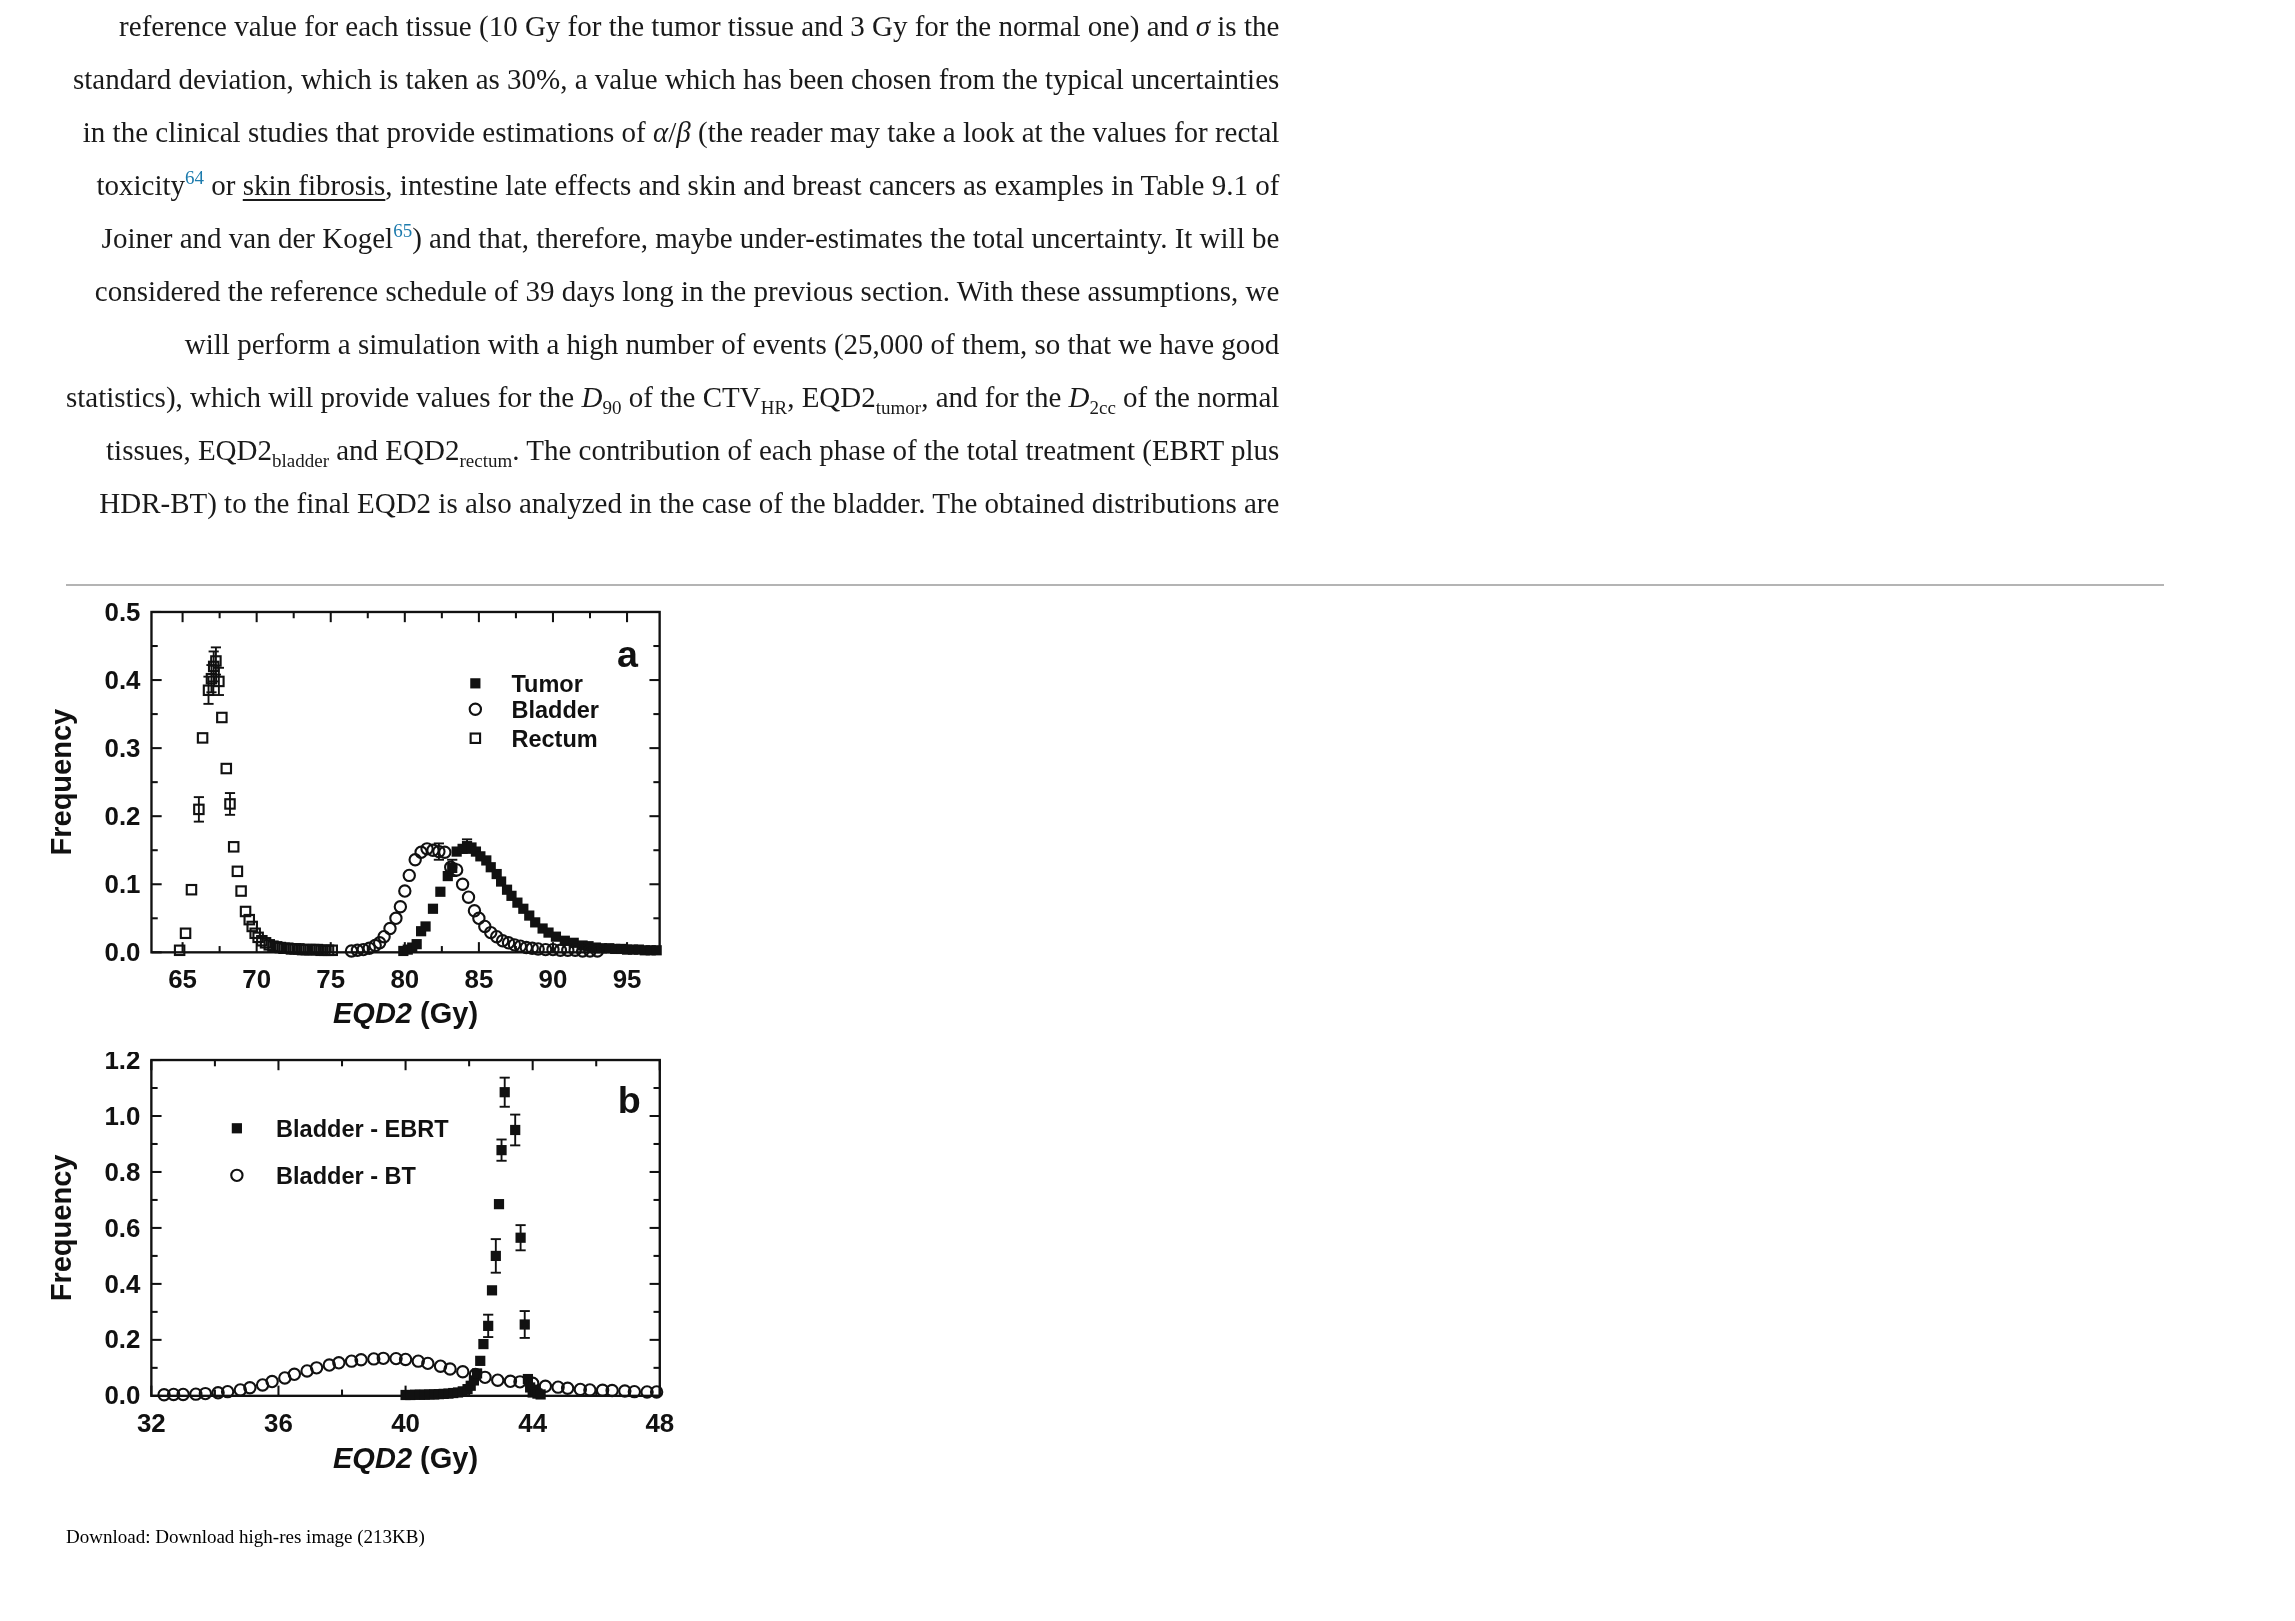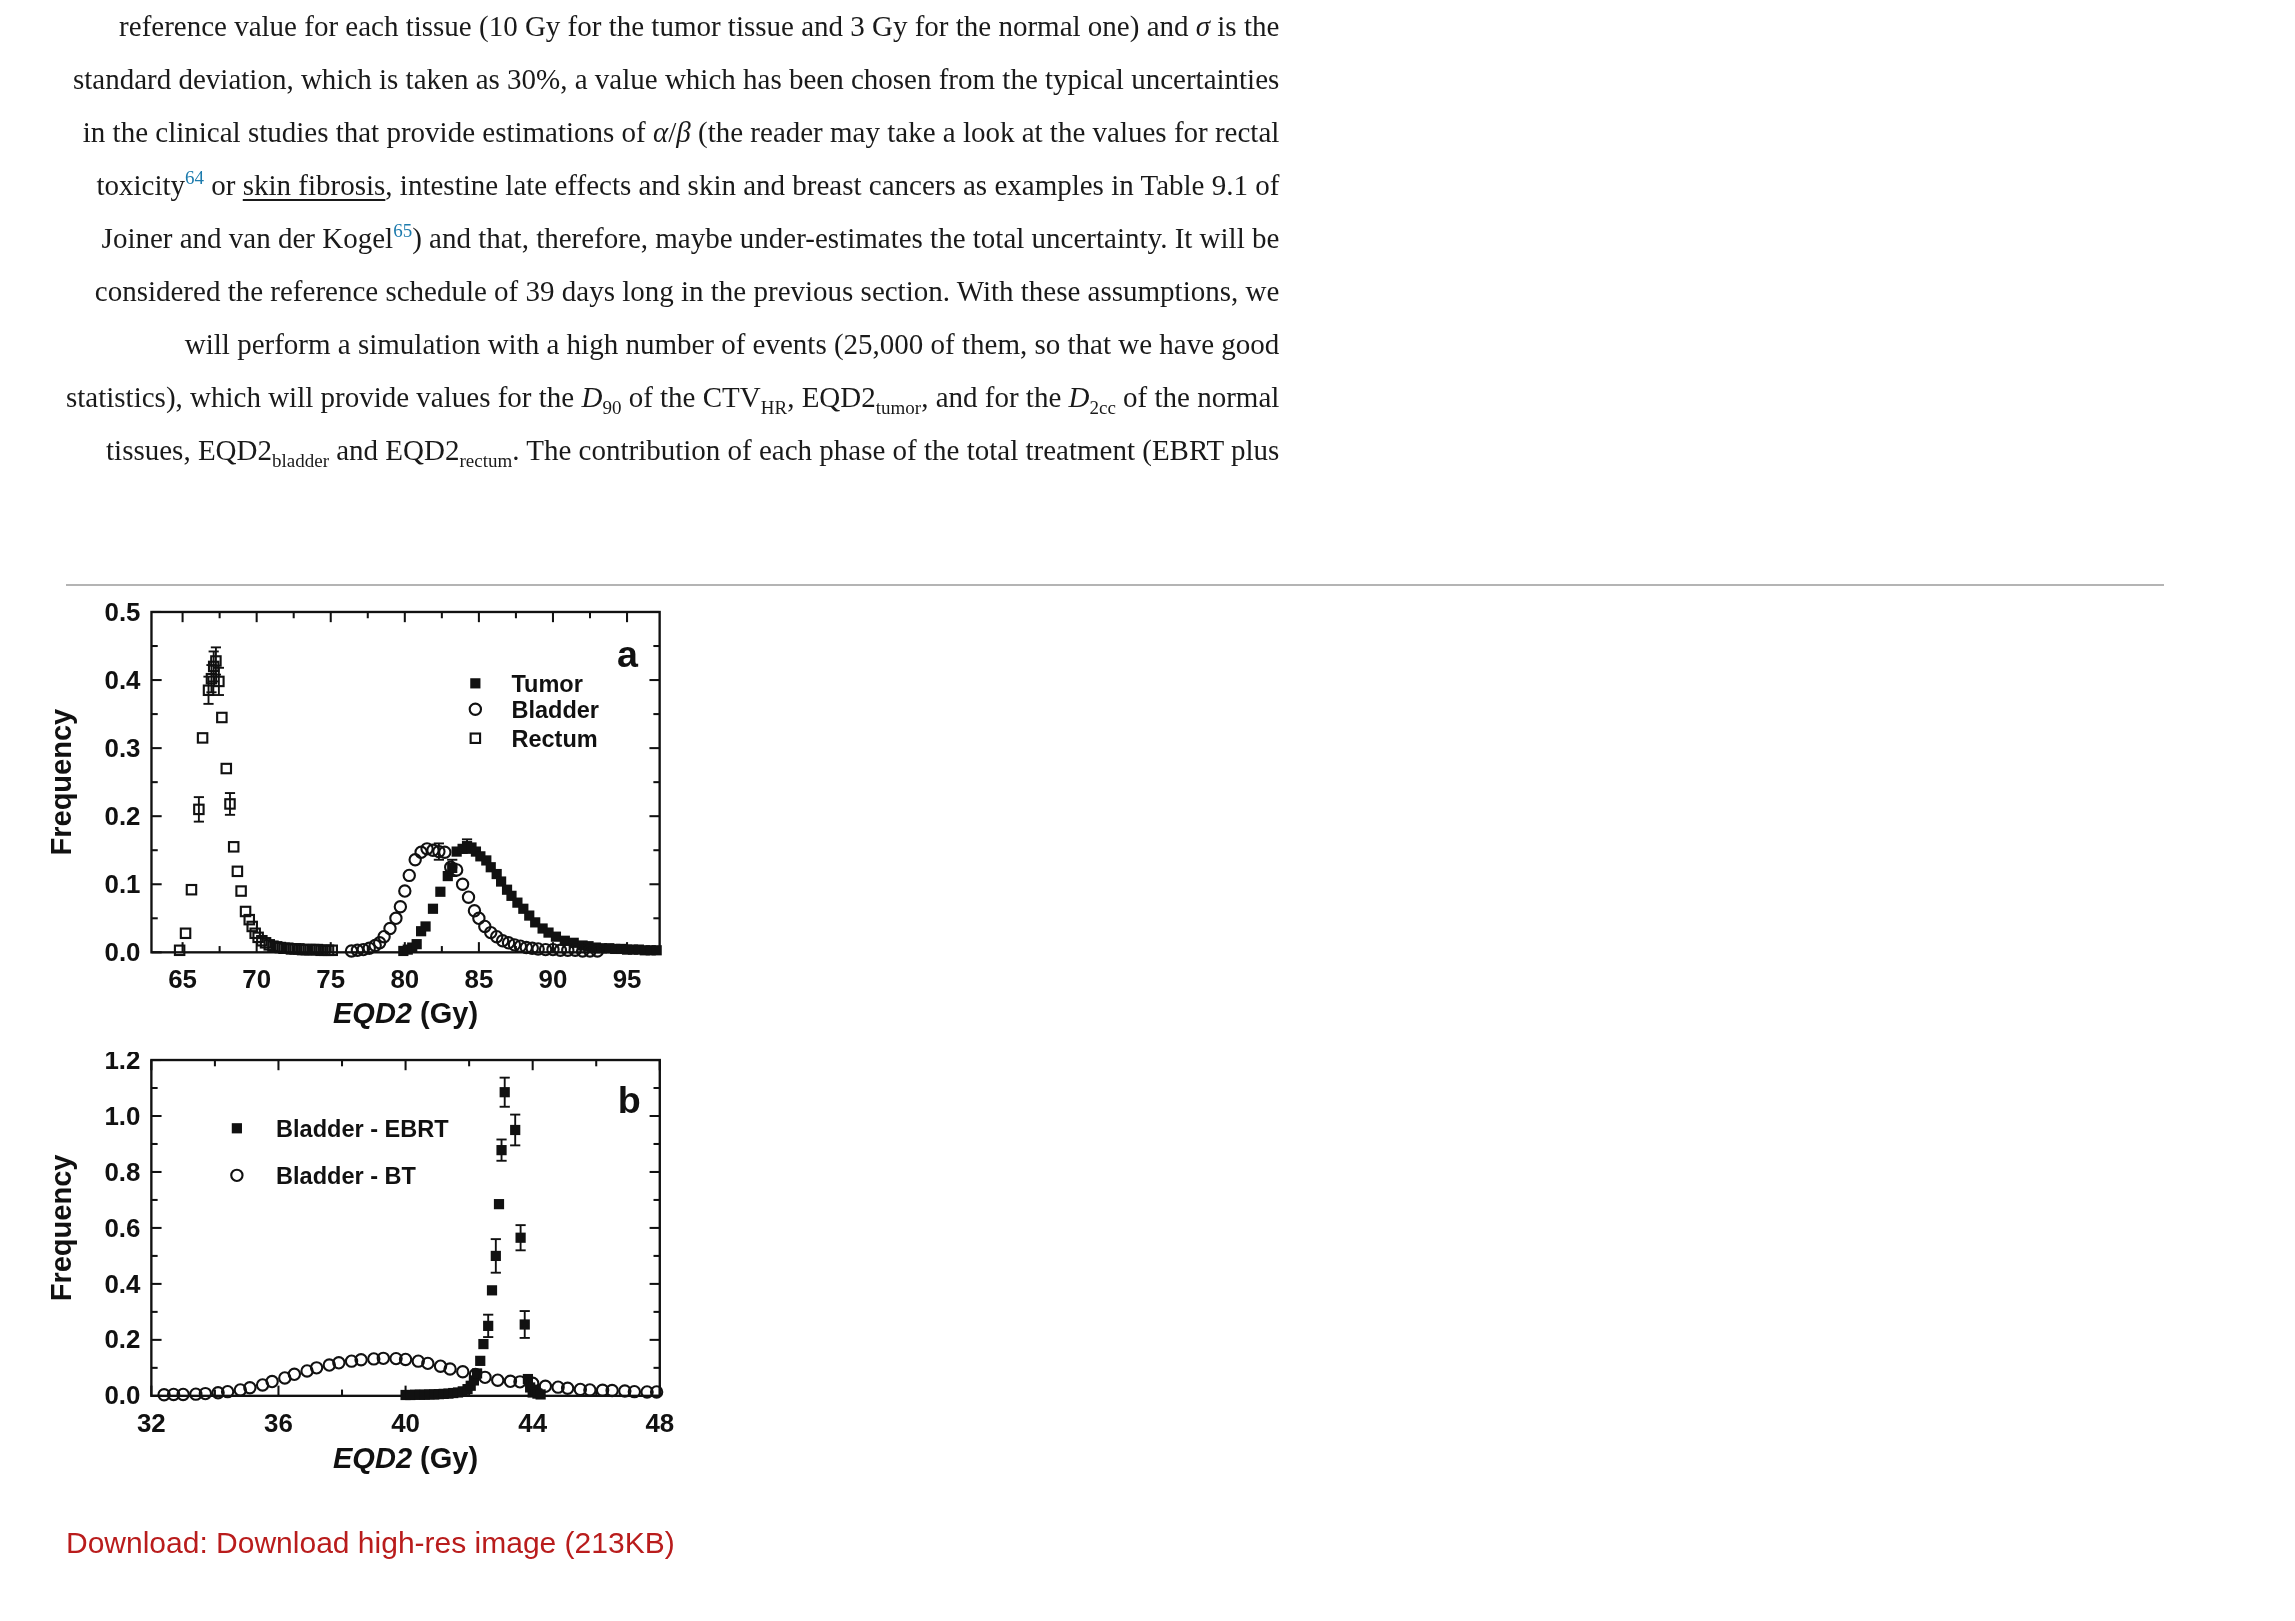--- a/index.html
+++ b/index.html
@@ -36,6 +36,7 @@
     <div class="pline"><span>will perform a simulation with a high number of events (25,000 of them, so that we have good</span></div>
     <div class="pline"><span>statistics), which will provide values for the </span><span class="it">D</span><sub class="sb">90</sub><span> of the CTV</span><sub class="sb">HR</sub><span>, EQD2</span><sub class="sb">tumor</sub><span>, and for the </span><span class="it">D</span><sub class="sb">2cc</sub><span> of the normal</span></div>
     <div class="pline"><span>tissues, EQD2</span><sub class="sb">bladder</sub><span> and EQD2</span><sub class="sb">rectum</sub><span>. The contribution of each phase of the total treatment (EBRT plus</span></div>
+    <div class="pline"><span>HDR-BT) to the final EQD2 is also analyzed in the case of the bladder. The obtained distributions are</span></div>
   </div>
 
 <div class="rule"></div>

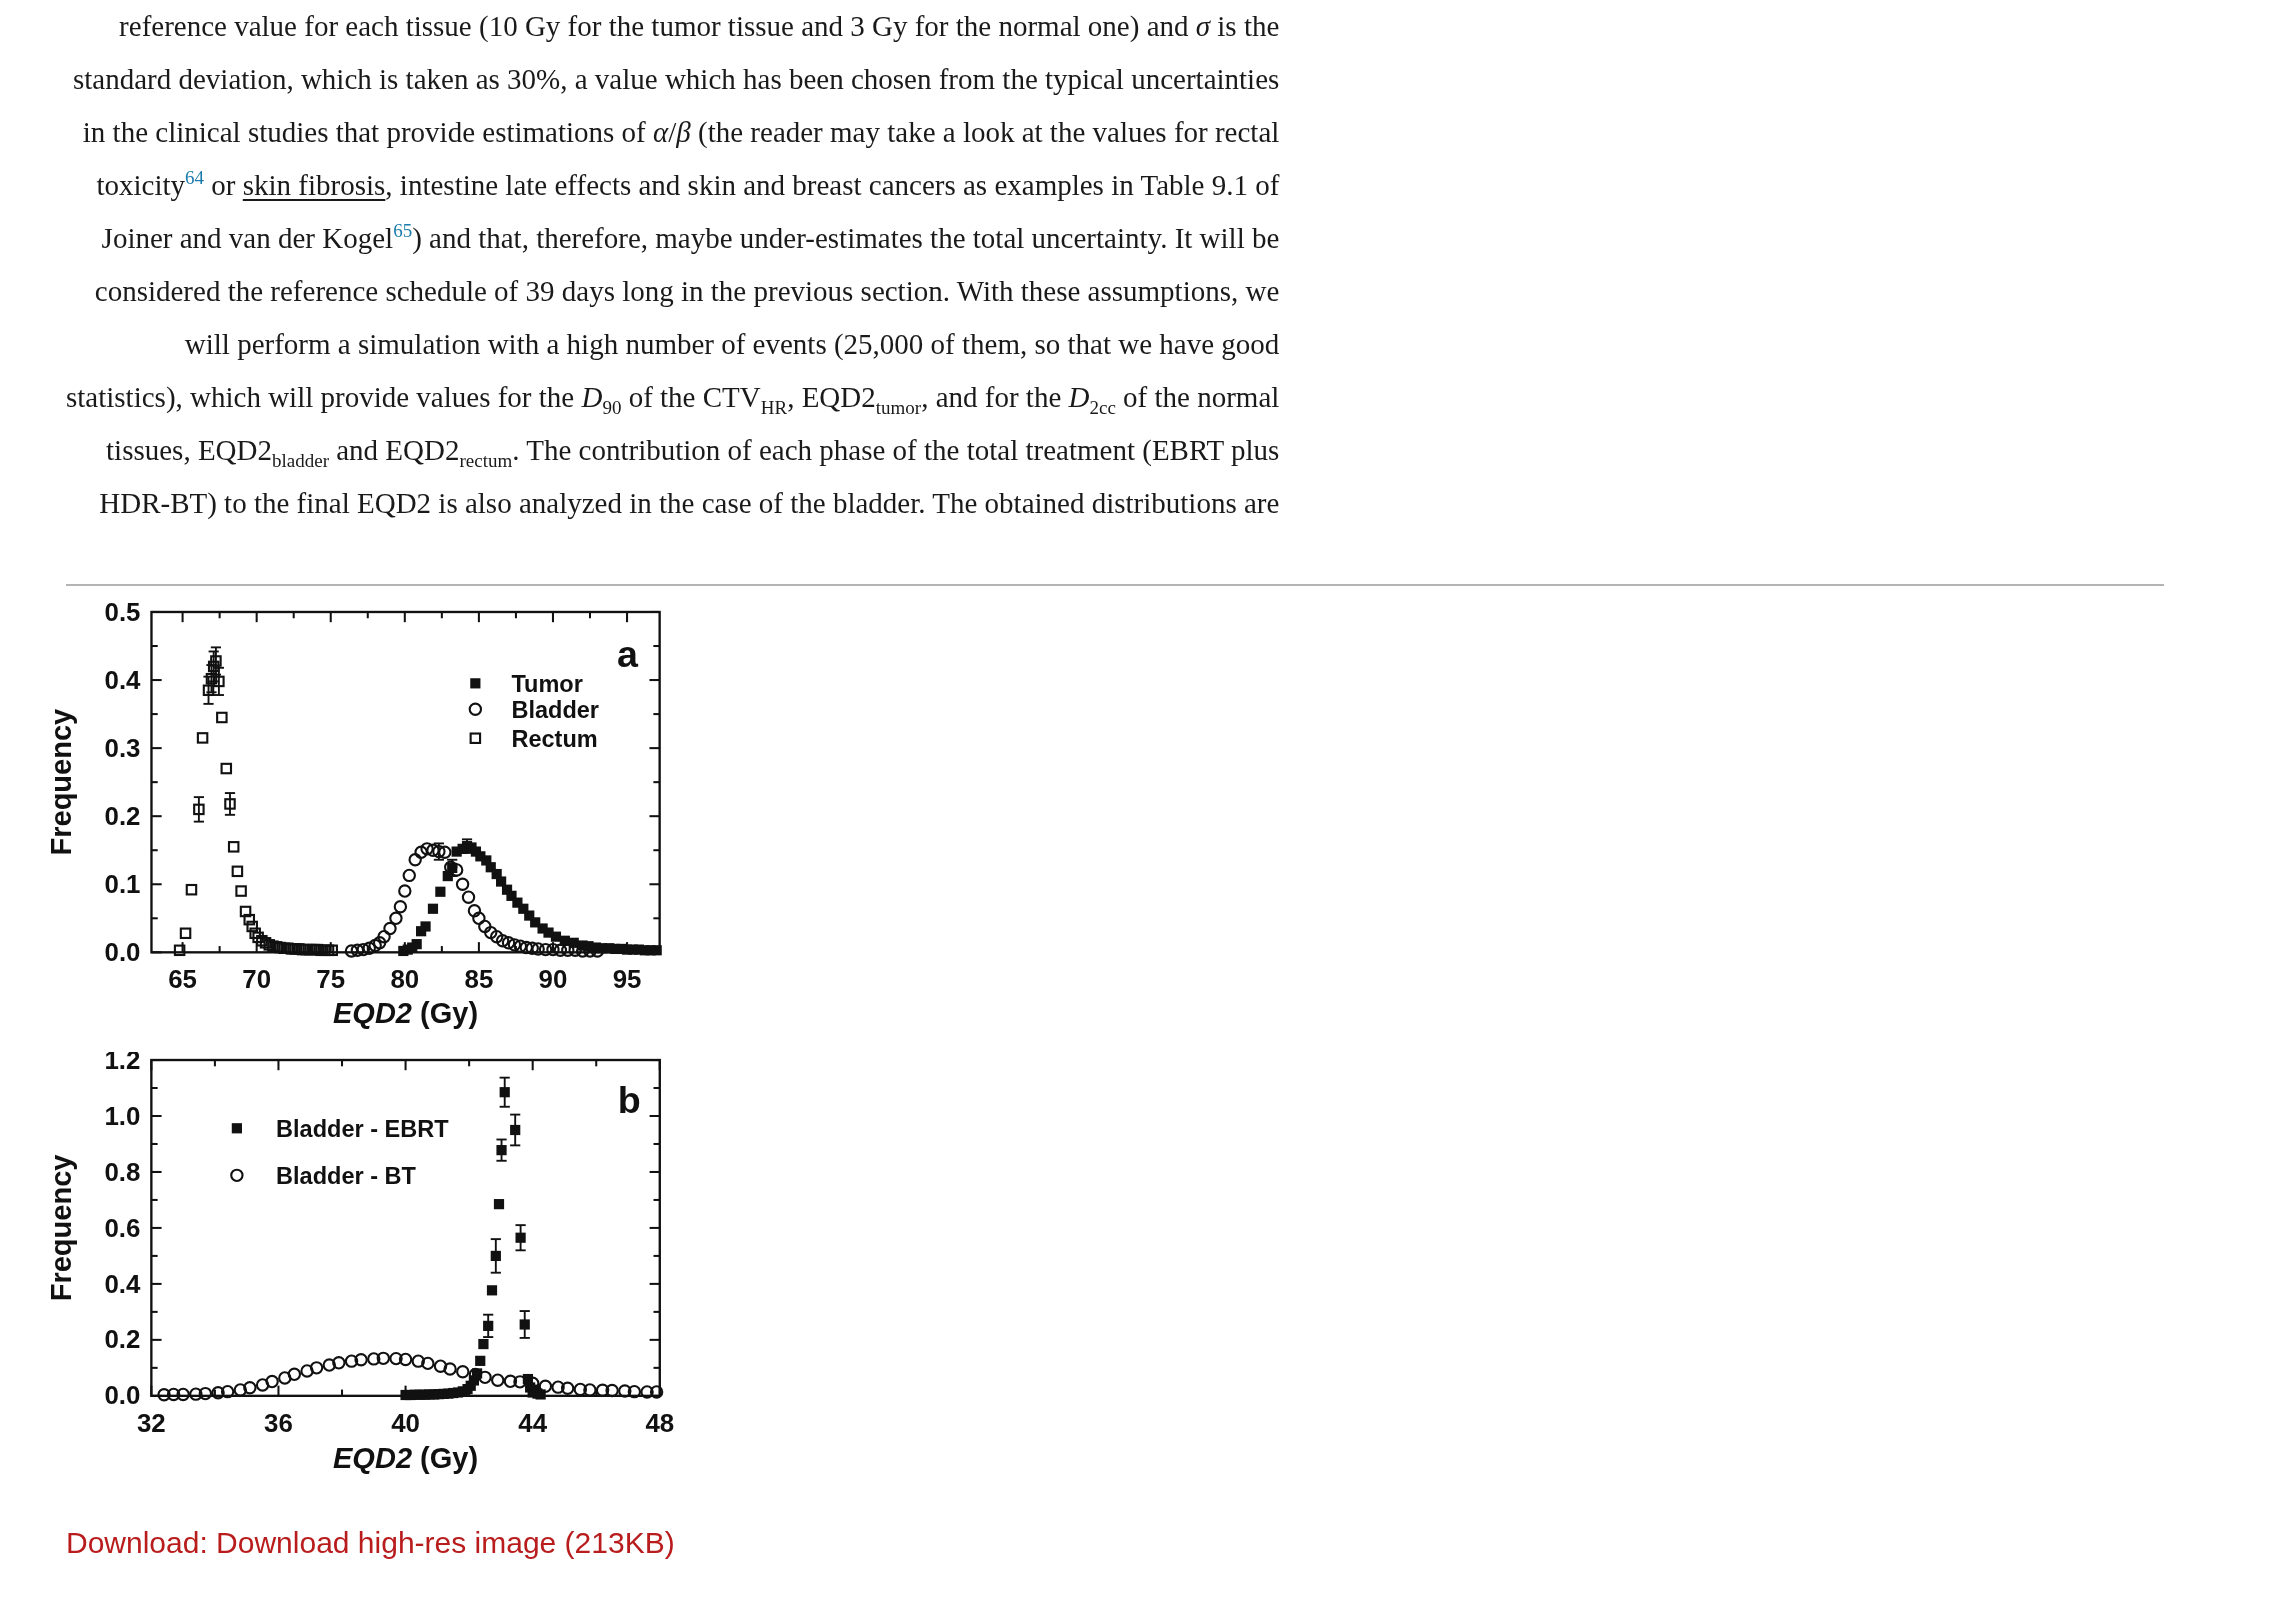--- a/index.html
+++ b/index.html
@@ -19,8 +19,8 @@
   svg.chart { position:absolute; cursor:pointer; }
   #panel-a { left:47px; top:15.7px; }   
   #panel-b { left:47px; top:467px; }  
-  .dl { position:absolute; left:66px; font-family:Liberation Sans, sans-serif;
-        font-size:30px; color:#b91c1c; cursor:pointer; white-space:nowrap; text-decoration:none; display:block; }
+  .dl { position:absolute; left:66px; font-family:Liberation Serif, serif;
+        font-size:19px; color:#000000; cursor:pointer; white-space:nowrap; text-decoration:none; display:block; }
   #dl1 { top:1526px; } #dl2 { top:1622px; }
 </style>
 </head>

